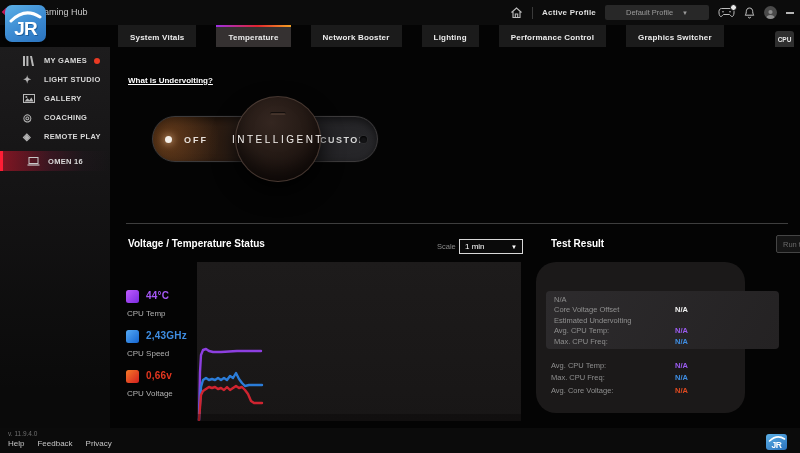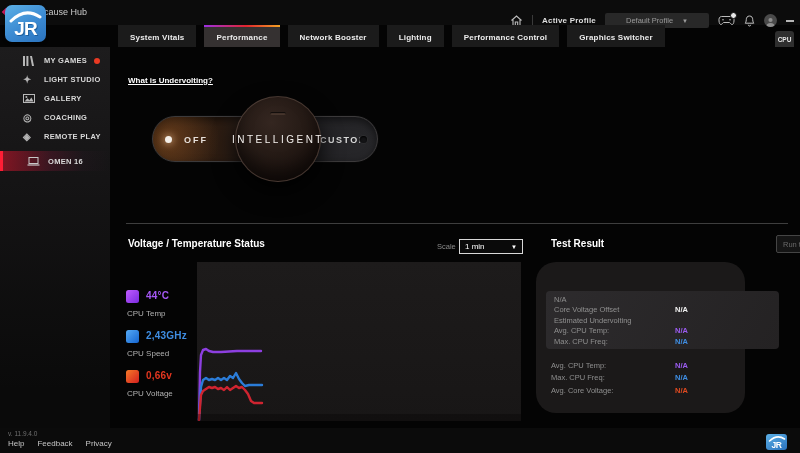--- a/index.html
+++ b/index.html
@@ -103,7 +103,7 @@
 
   <div class="topbar">
     <span class="omen-diamond"></span>
-    <span class="app-title">cause Hub</span>
+    <span class="app-title">aming Hub</span>
     <div class="top-right">
       <span class="icon-btn">
         <svg width="13" height="12" viewBox="0 0 13 12">

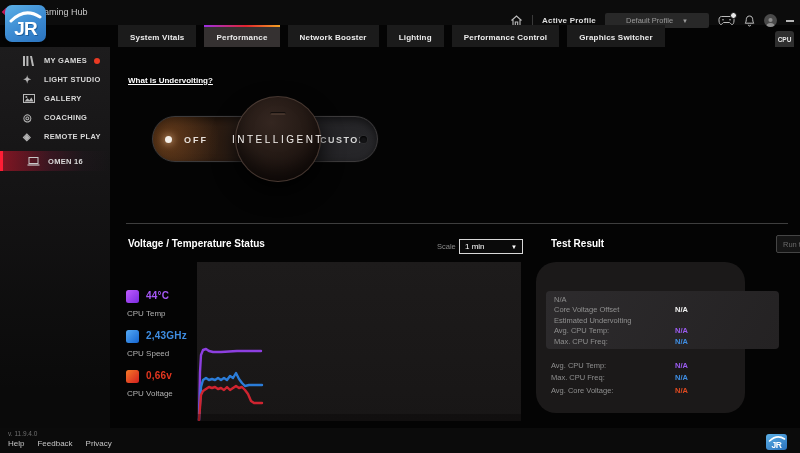--- a/index.html
+++ b/index.html
@@ -10,7 +10,7 @@
   .topbar{position:absolute;top:0;left:0;width:800px;height:25px;background:#0c0c0c;}
   .omen-diamond{position:absolute;left:3px;top:9px;width:6px;height:6px;background:#d81b60;transform:rotate(45deg);}
   .app-title{position:absolute;left:44px;top:7px;font-size:9px;color:#c9c9c9;}
-  .top-right{position:absolute;right:6px;top:0;height:25px;display:flex;align-items:center;gap:9px;margin-top:8px;}
+  .top-right{position:absolute;right:6px;top:0;height:25px;display:flex;align-items:center;gap:9px;}
   .tb-divider{width:1px;height:12px;background:#3a3a3a;}
   .active-profile{font-size:8px;font-weight:bold;color:#dedede;letter-spacing:.2px;}
   .profile-dd{width:62px;height:15px;background:#282828;border-radius:2px;display:flex;align-items:center;justify-content:space-between;padding:0 21px;color:#9b9b9b;font-size:7.5px;}

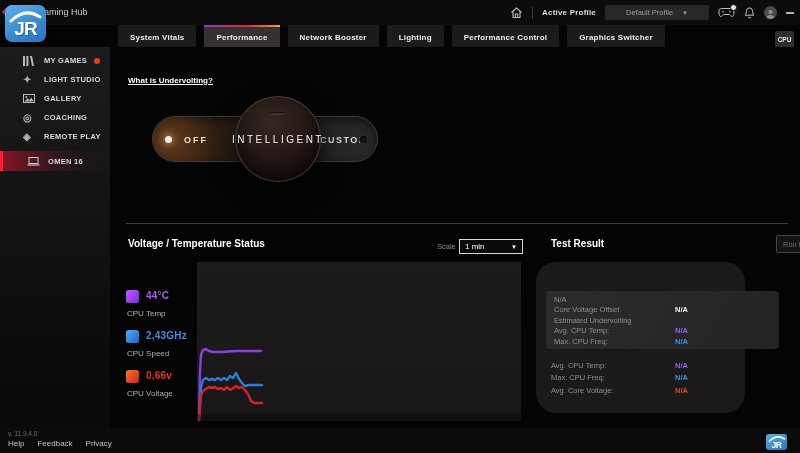--- a/index.html
+++ b/index.html
@@ -29,7 +29,7 @@
   .jr-logo-small svg{position:absolute;left:2px;top:1px;}
 
   
-  .tabbar{position:absolute;left:118px;top:25px;display:flex;gap:8px;z-index:5;}
+  .tabbar{position:absolute;left:118px;top:25px;display:flex;gap:20px;z-index:5;}
   .tab{height:22px;background:#1b1b1b;color:#ececec;font-size:8px;font-weight:bold;padding:0 12px;display:flex;align-items:center;border-top:2px solid transparent;box-sizing:border-box;letter-spacing:.2px;}
   .tab.active{background:#353131;border-top:2px solid;border-image:linear-gradient(90deg,#9b30e8 0%,#e1252f 55%,#f5a623 100%) 1;}
   .cpu-badge{position:absolute;left:775px;top:31px;width:19px;height:16px;background:#2f2f2f;border-radius:3px 3px 0 0;color:#e6e6e6;font-size:6.5px;font-weight:bold;display:flex;align-items:center;justify-content:center;z-index:5;}

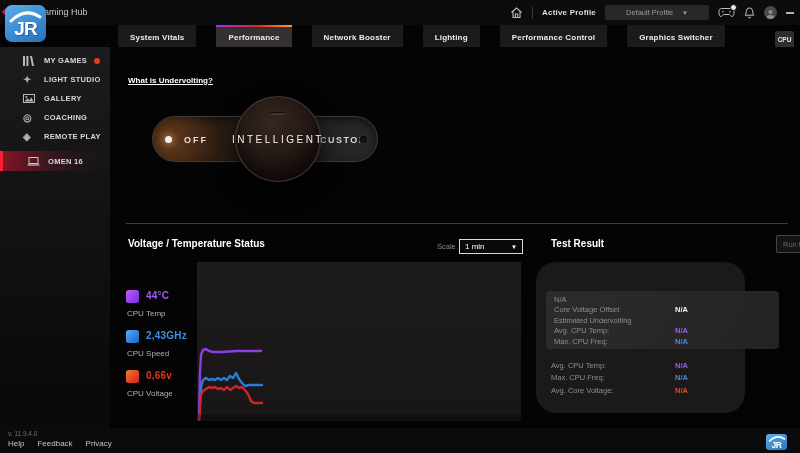--- a/index.html
+++ b/index.html
@@ -149,7 +149,7 @@
 
   <div class="tabbar">
       <div class="tab">System Vitals</div>
-      <div class="tab active">Performance</div>
+      <div class="tab active">Temperature</div>
       <div class="tab">Network Booster</div>
       <div class="tab">Lighting</div>
       <div class="tab">Performance Control</div>

